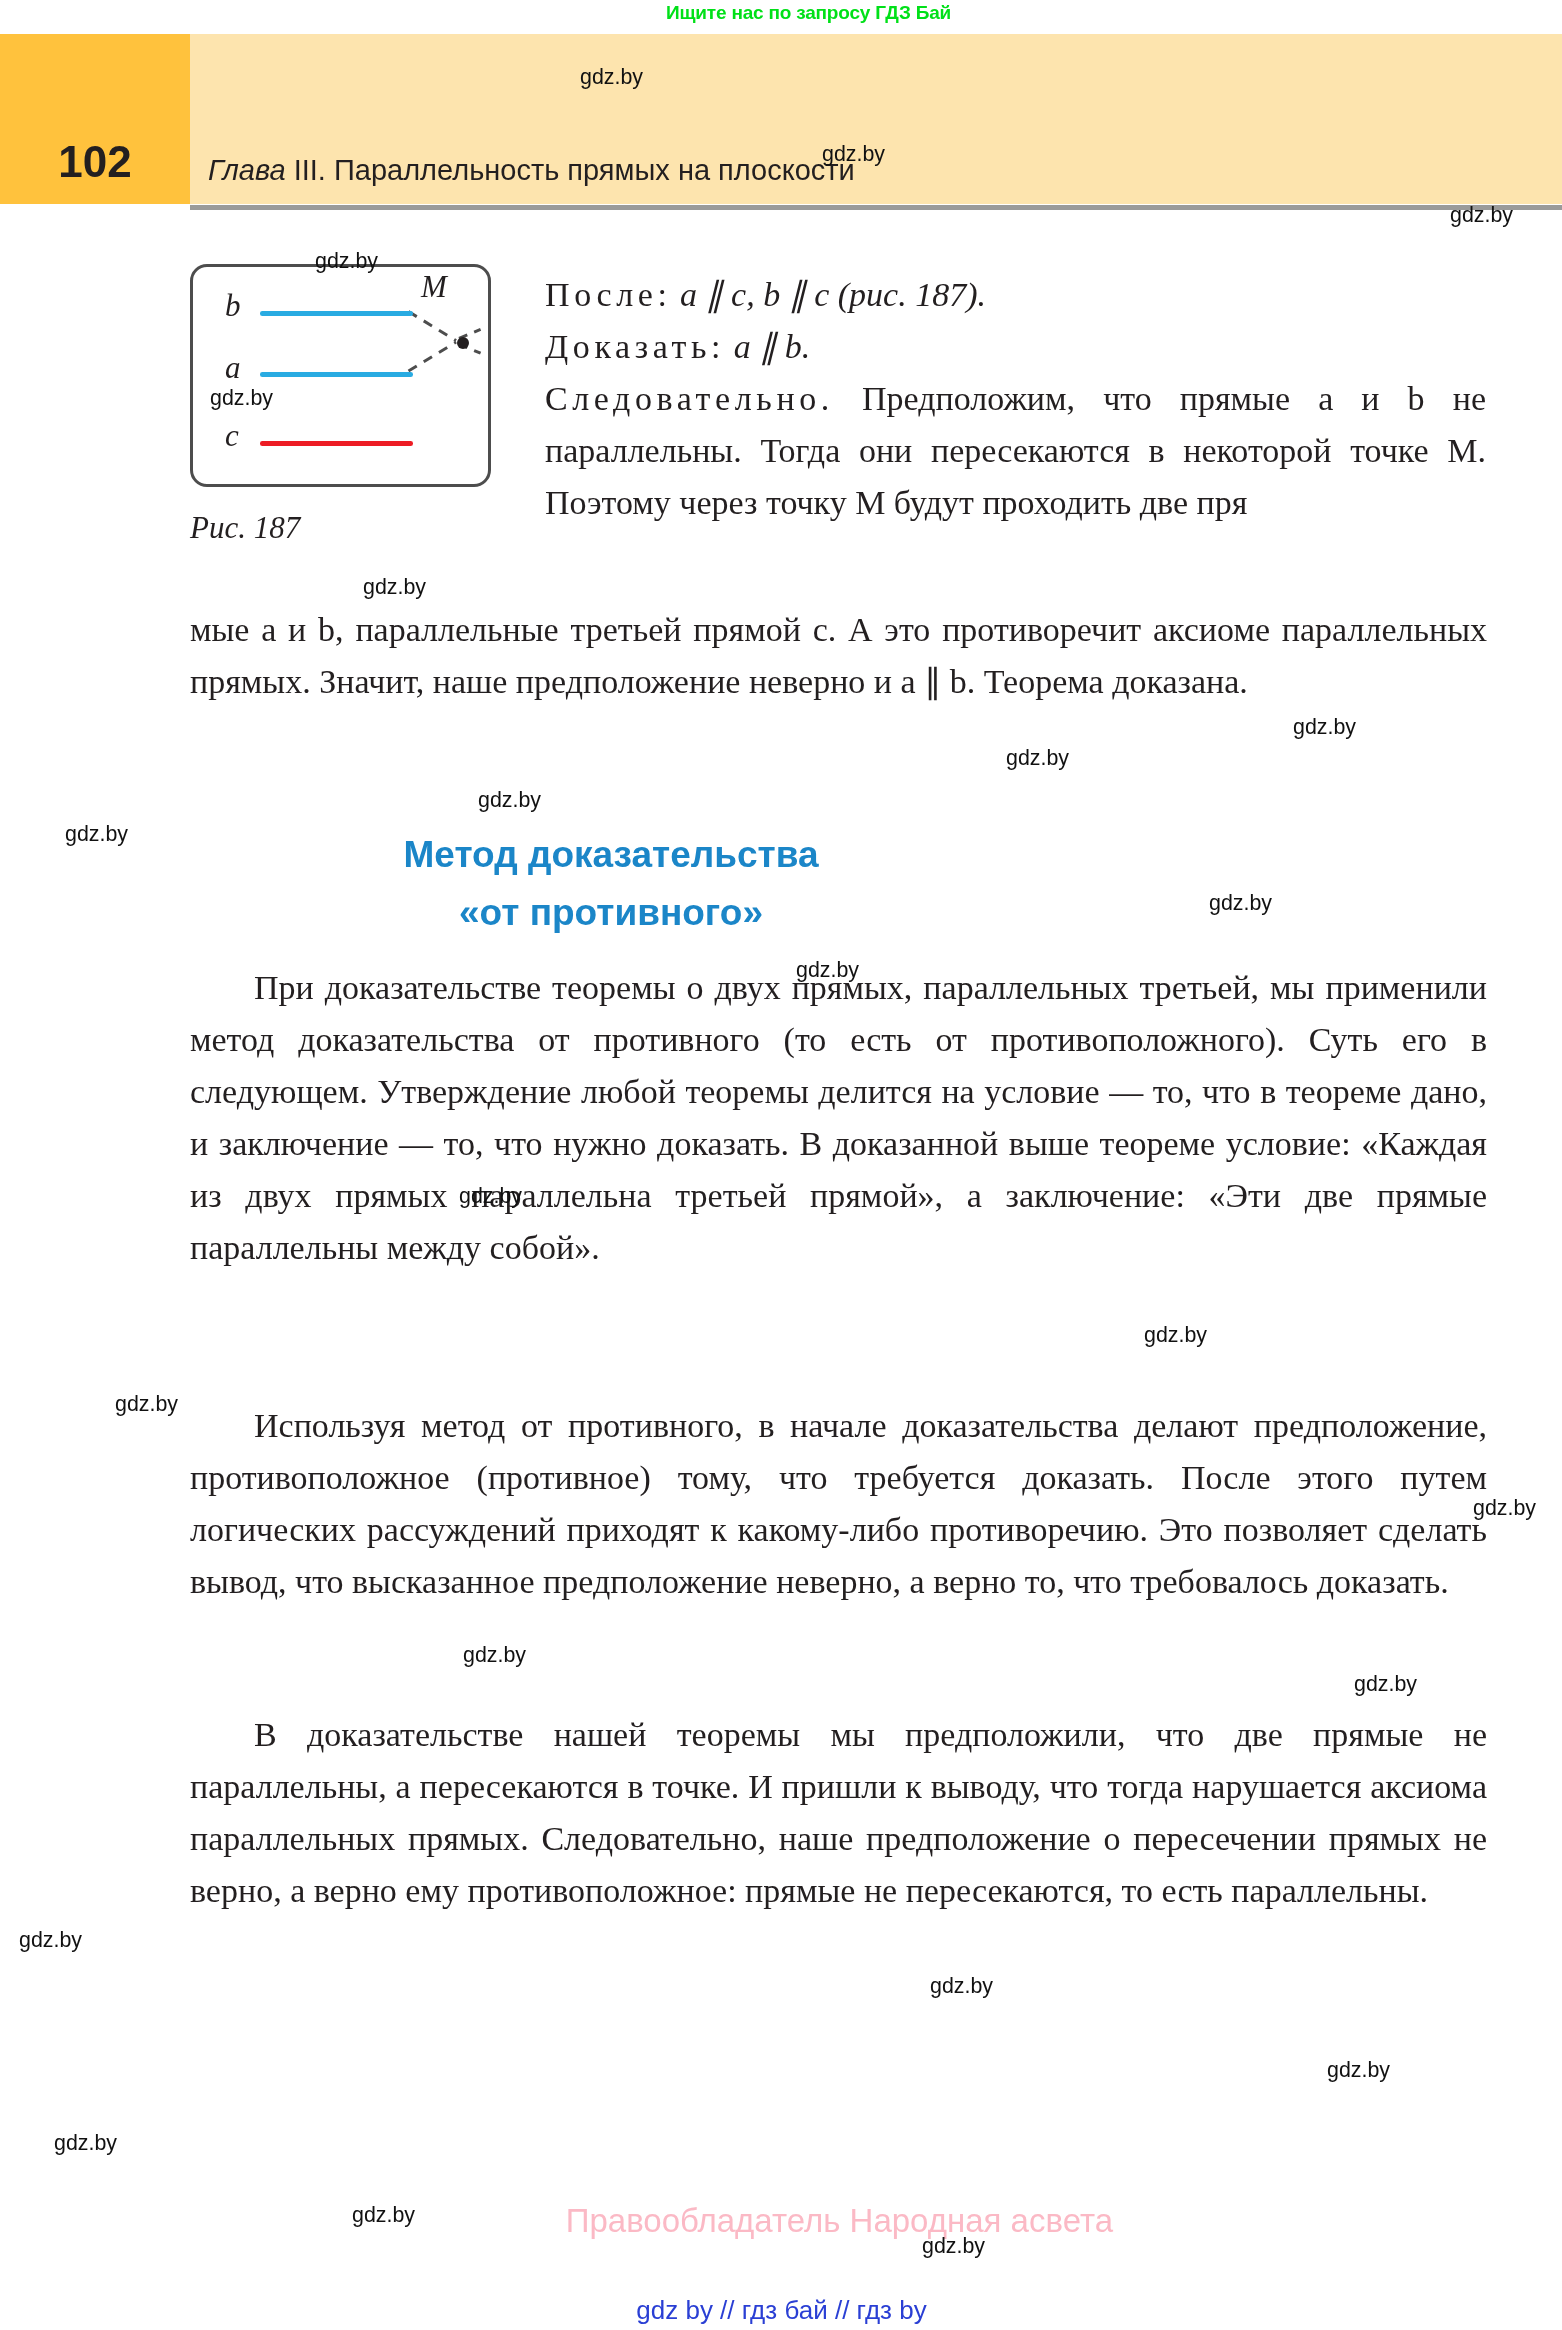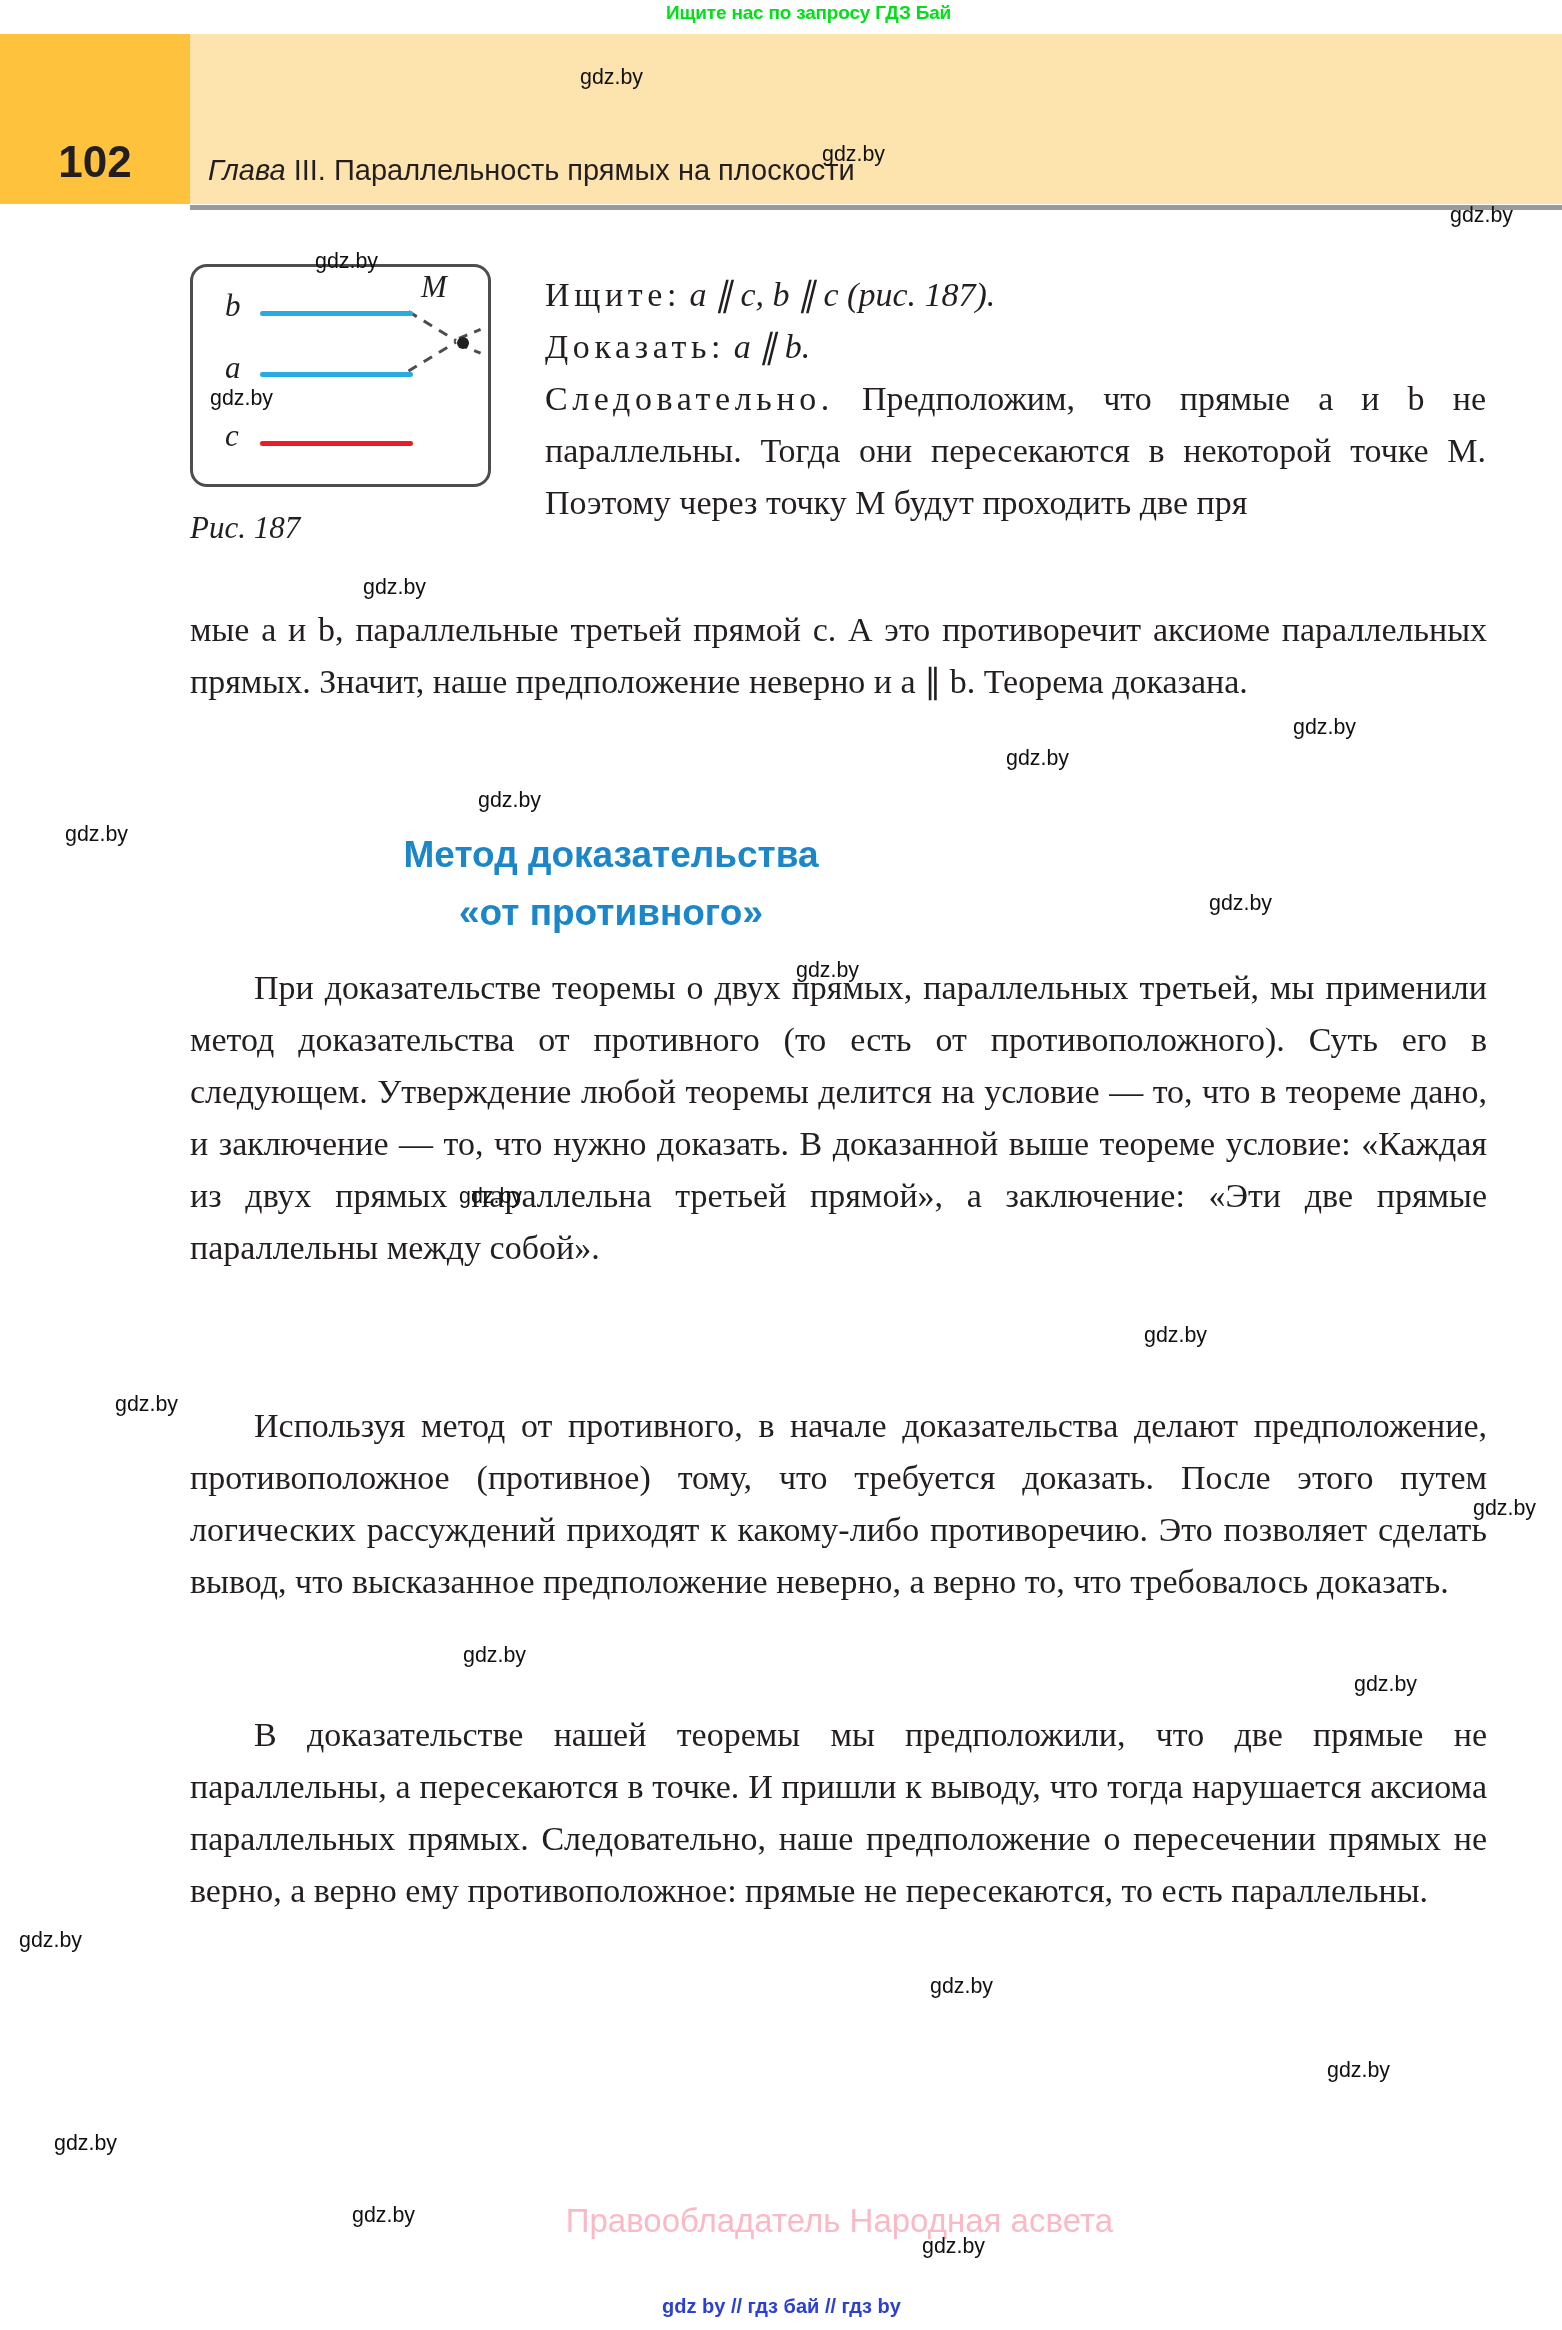--- a/index.html
+++ b/index.html
@@ -286,7 +286,7 @@
 
   <div class="proof-col">
     <p class="body-text">
-      <span class="lead-label">Ищите:</span><span class="ital"> a ∥ c, b ∥ c (рис. 187).</span>
+      <span class="lead-label">После:</span><span class="ital"> a ∥ c, b ∥ c (рис. 187).</span>
     </p>
     <p class="body-text">
       <span class="lead-label">Доказать:</span><span class="ital"> a ∥ b.</span>

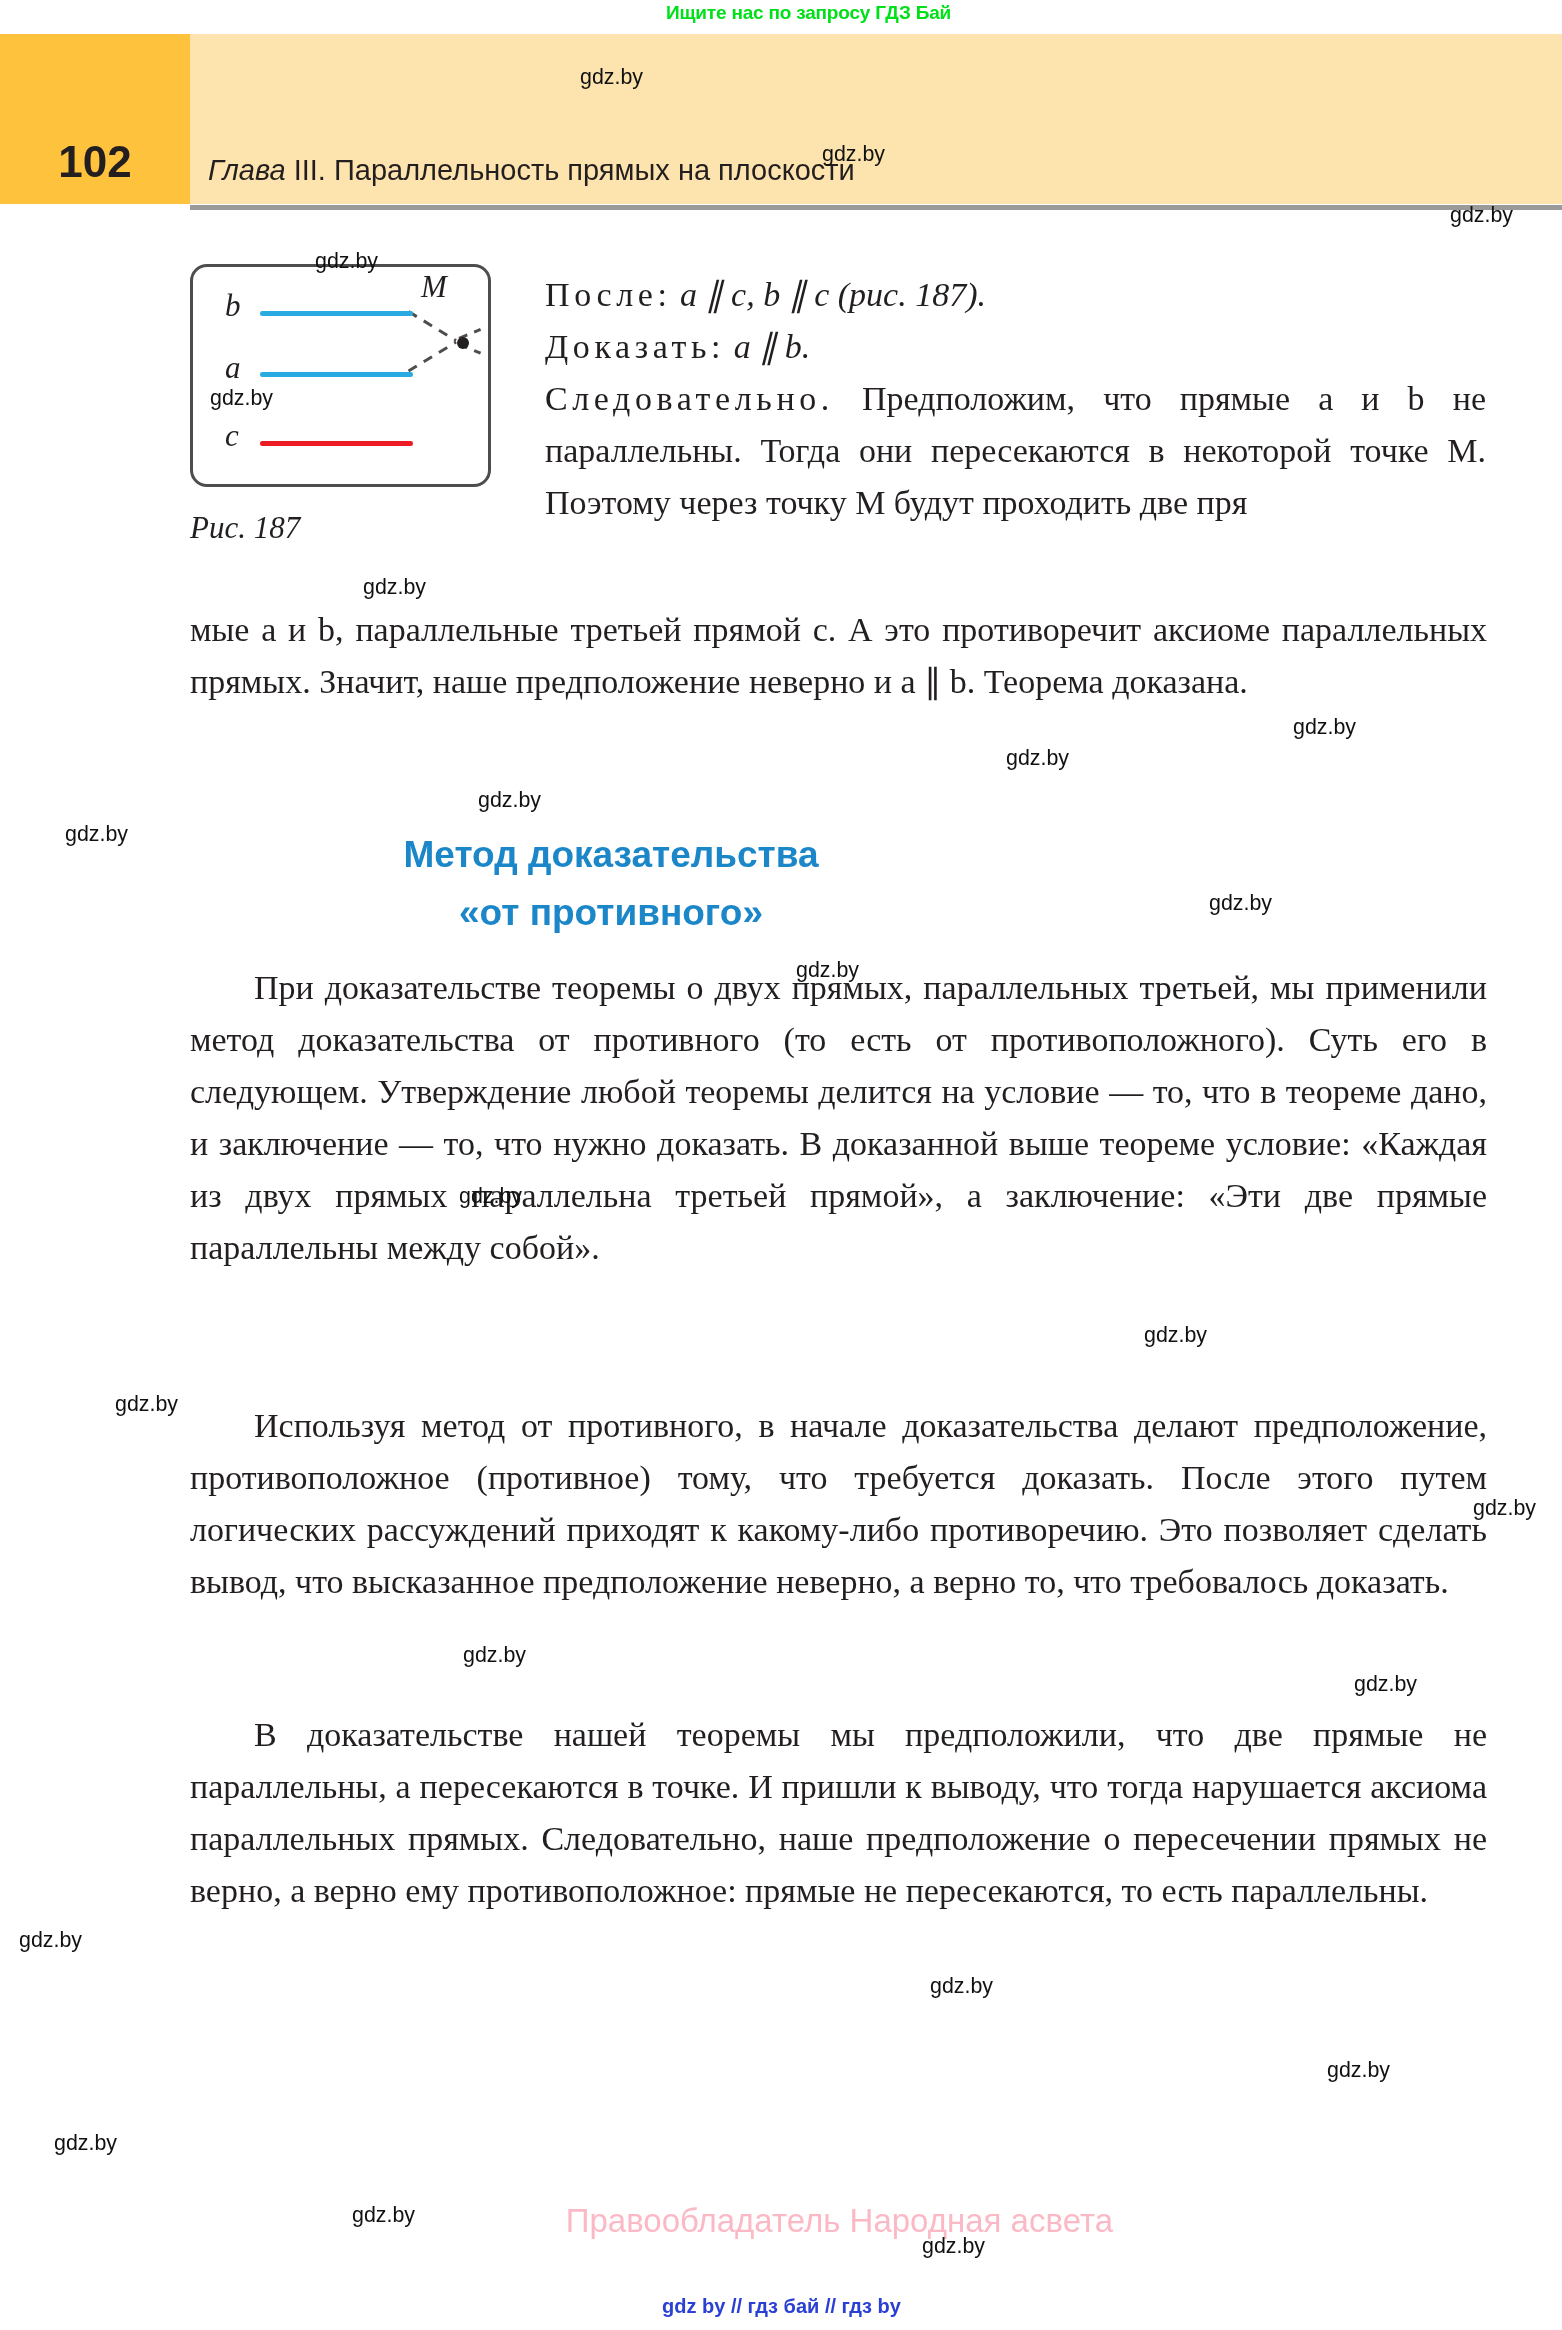--- a/index.html
+++ b/index.html
@@ -228,8 +228,8 @@
     width: 1563px;
     text-align: center;
     font-family: "Liberation Sans", sans-serif;
-    font-weight: bold;
-    font-size: 20px;
+    font-weight: normal;
+    font-size: 26px;
     color: #2a3fd4;
     z-index: 8;
   }

